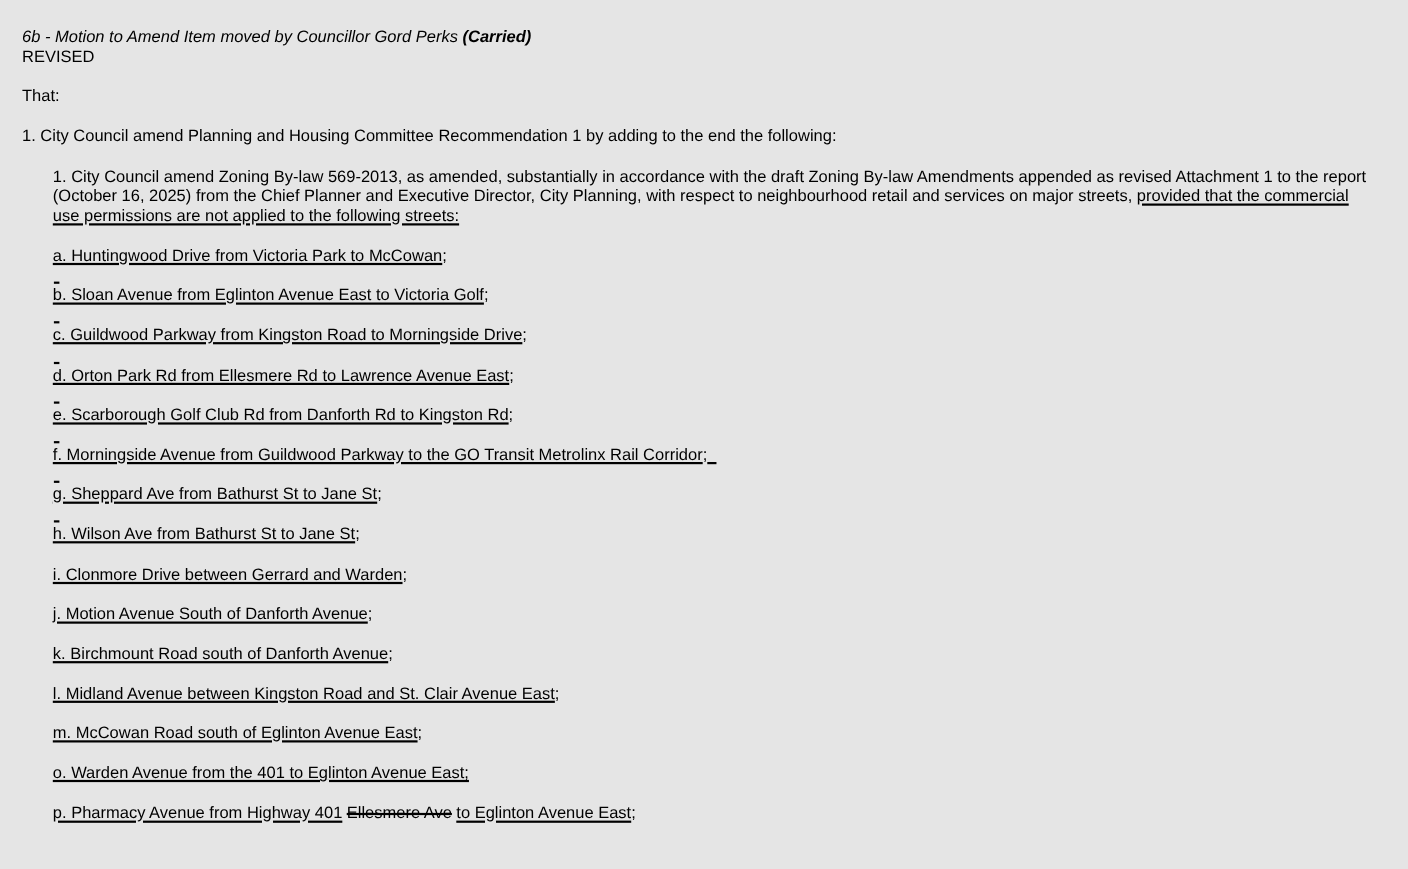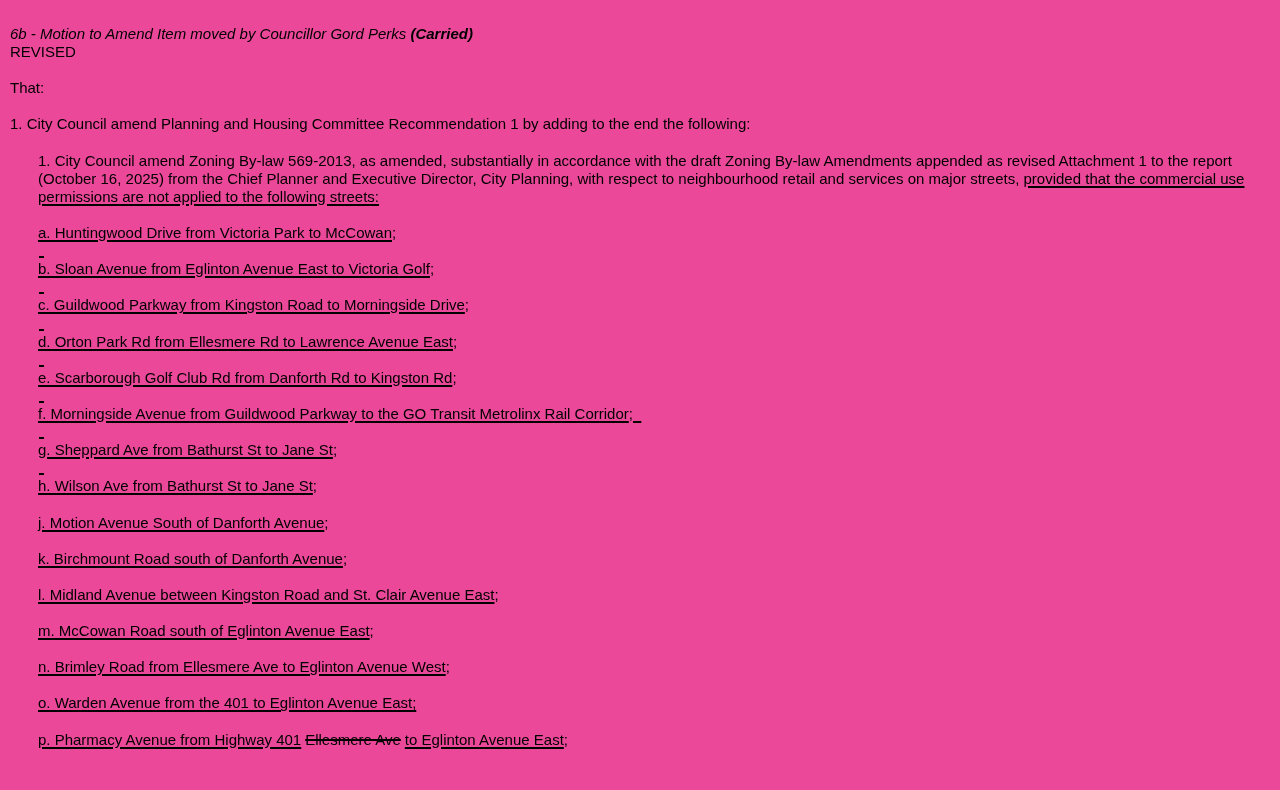--- a/index.html
+++ b/index.html
@@ -7,12 +7,12 @@
     width: 1280px;
     height: 790px;
     box-sizing: border-box;
-    background: #ec4899;
+    background: #e5e5e5;
     color: #000000;
     font-family: "Liberation Sans", "DejaVu Sans", sans-serif;
     font-size: 15px;
     line-height: 18.1px;
-    padding: 25px 30px 0 10px;
+    padding: 25px 30px 0 20px;
     overflow: hidden;
     position: relative;
   }

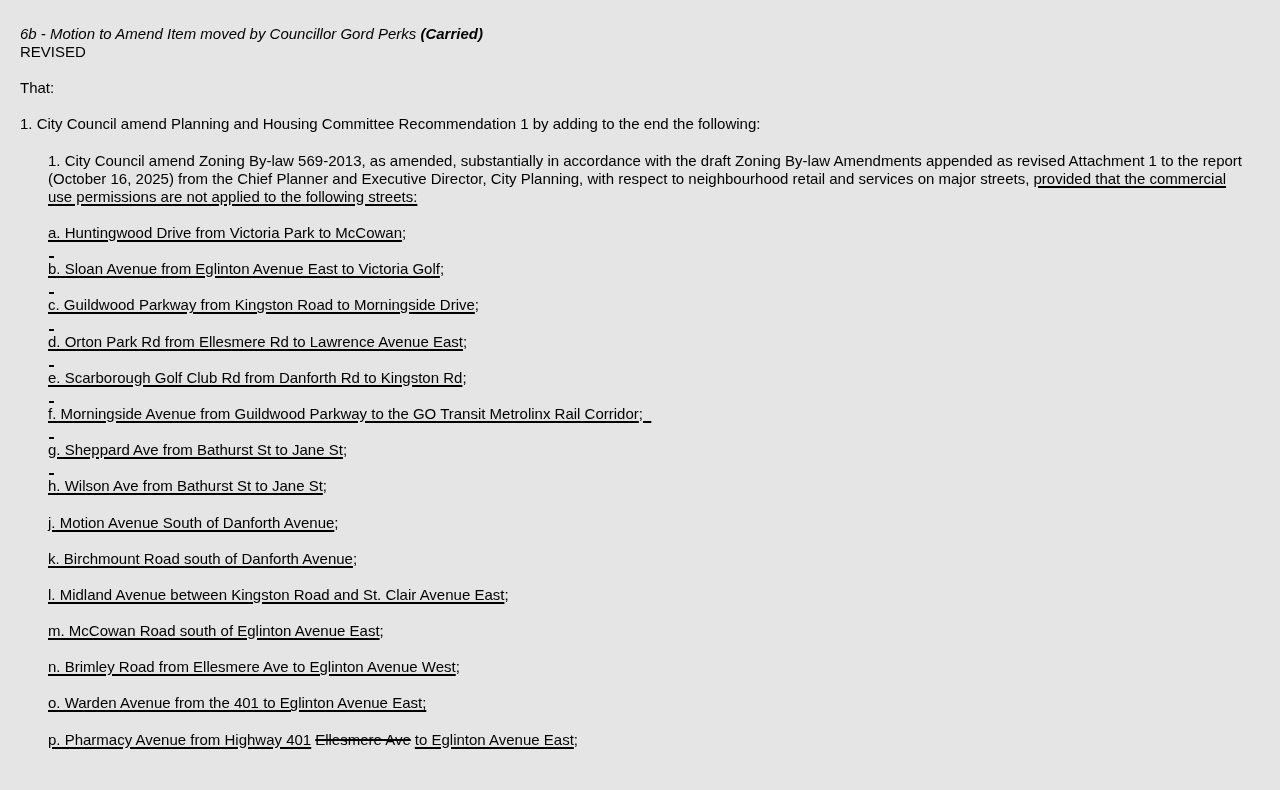--- a/index.html
+++ b/index.html
@@ -71,6 +71,7 @@
 
     <p class="item"><span class="ins-mark"></span><span class="u">h. Wilson Ave from Bathurst St to Jane St</span><span>;</span></p>
 
+    <p class="item"><span class="u">i. Clonmore Drive between Gerrard and Warden</span><span>;</span></p>
 
     <p class="item"><span class="u">j. Motion Avenue South of Danforth Avenue</span><span>;</span></p>
 

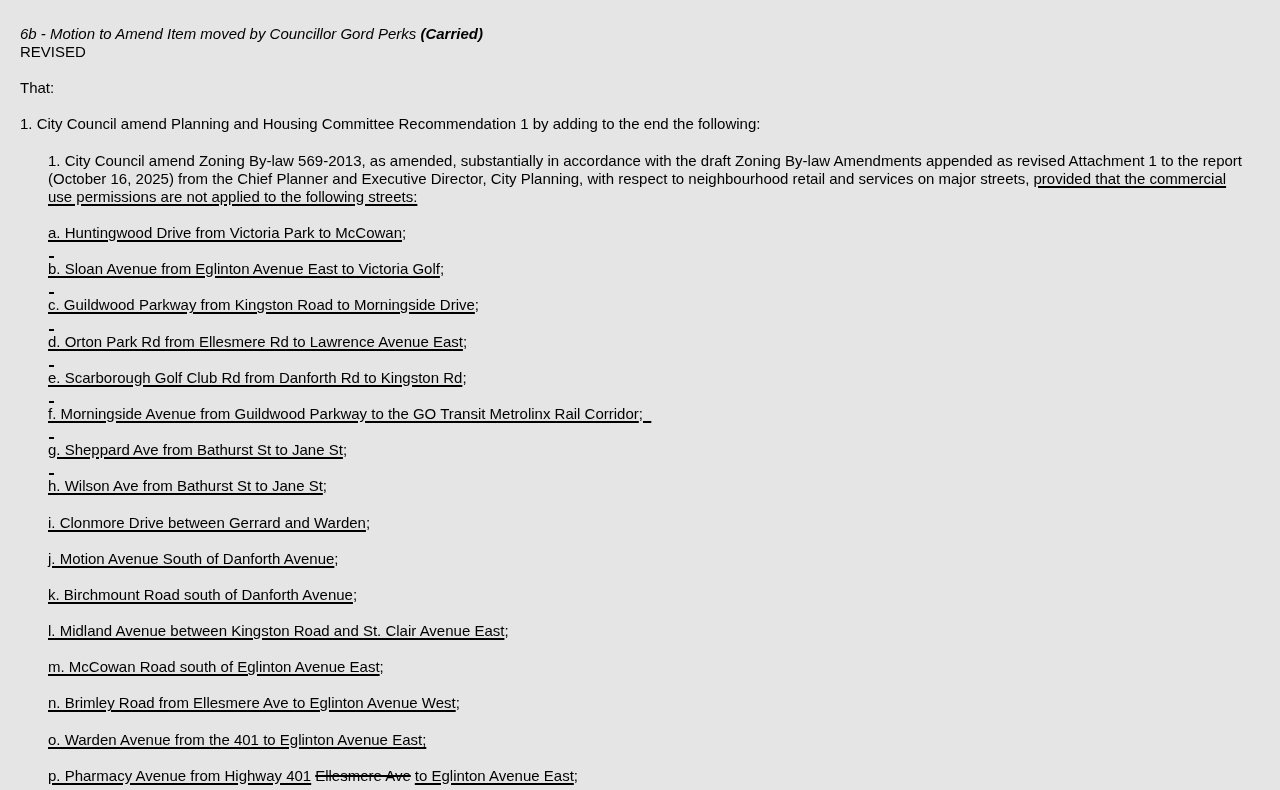--- a/index.html
+++ b/index.html
@@ -81,7 +81,6 @@
 
     <p class="item"><span class="u">m. McCowan Road south of Eglinton Avenue East</span><span>;</span></p>
 
-    <p class="item"><span class="u">n. Brimley Road from Ellesmere Ave to Eglinton Avenue West</span><span>;</span></p>
 
     <p class="item"><span class="u">o. Warden Avenue from the 401 to Eglinton Avenue East;</span><span></span></p>
 

